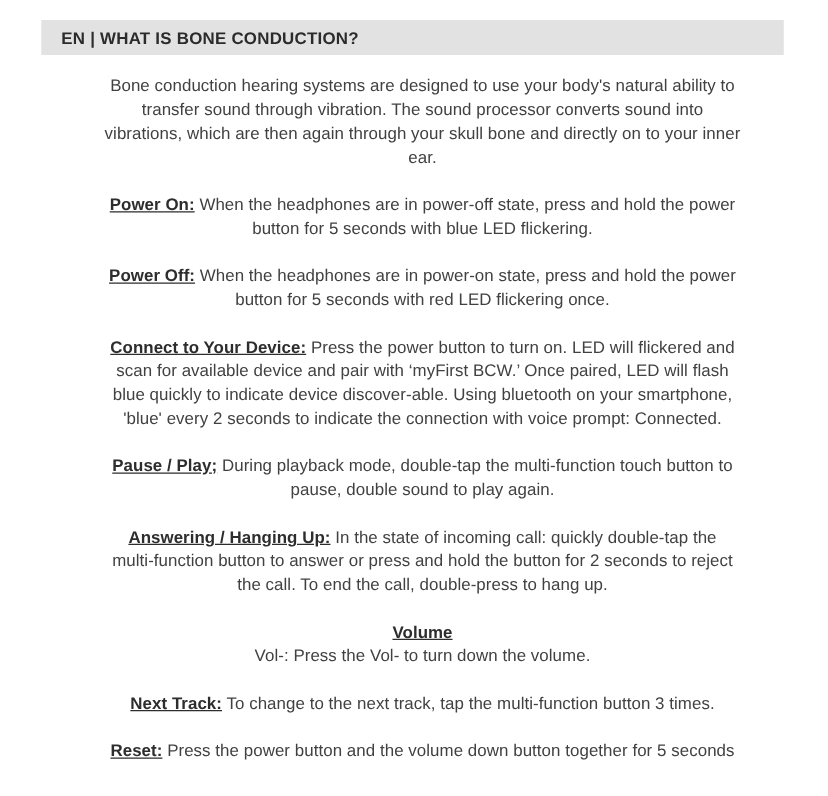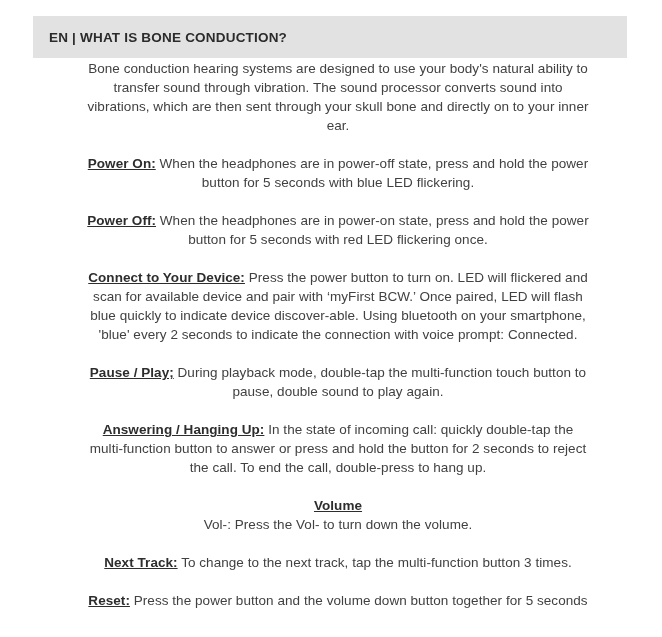--- a/index.html
+++ b/index.html
@@ -21,7 +21,7 @@
     left: 33px;
     top: 16px;
     width: 594px;
-    height: 42px;
+    height: 28px;
     background: #e2e2e2;
     display: flex;
     align-items: center;

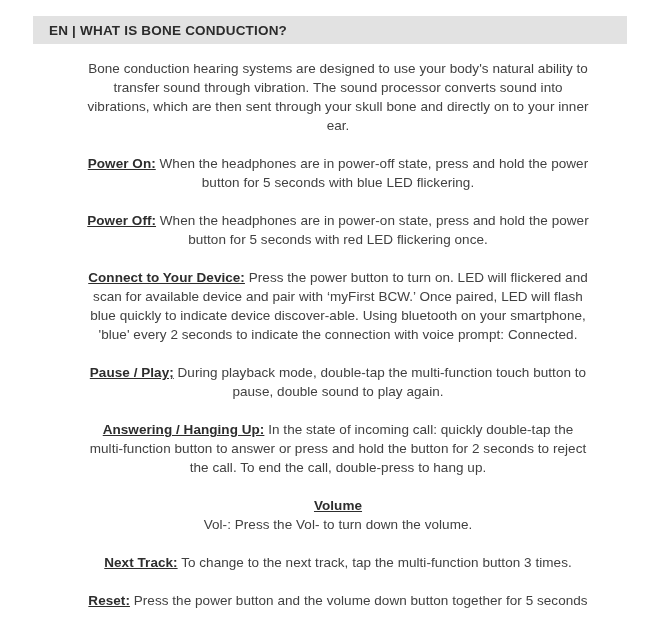--- a/index.html
+++ b/index.html
@@ -64,7 +64,7 @@
       <div class="para">
         <div class="line">Bone conduction hearing systems are designed to use your body's natural ability to</div>
         <div class="line">transfer sound through vibration. The sound processor converts sound into</div>
-        <div class="line">vibrations, which are then sent through your skull bone and directly on to your inner</div>
+        <div class="line">vibrations, which are then again through your skull bone and directly on to your inner</div>
         <div class="line">ear.</div>
       </div>
       <div class="para">

